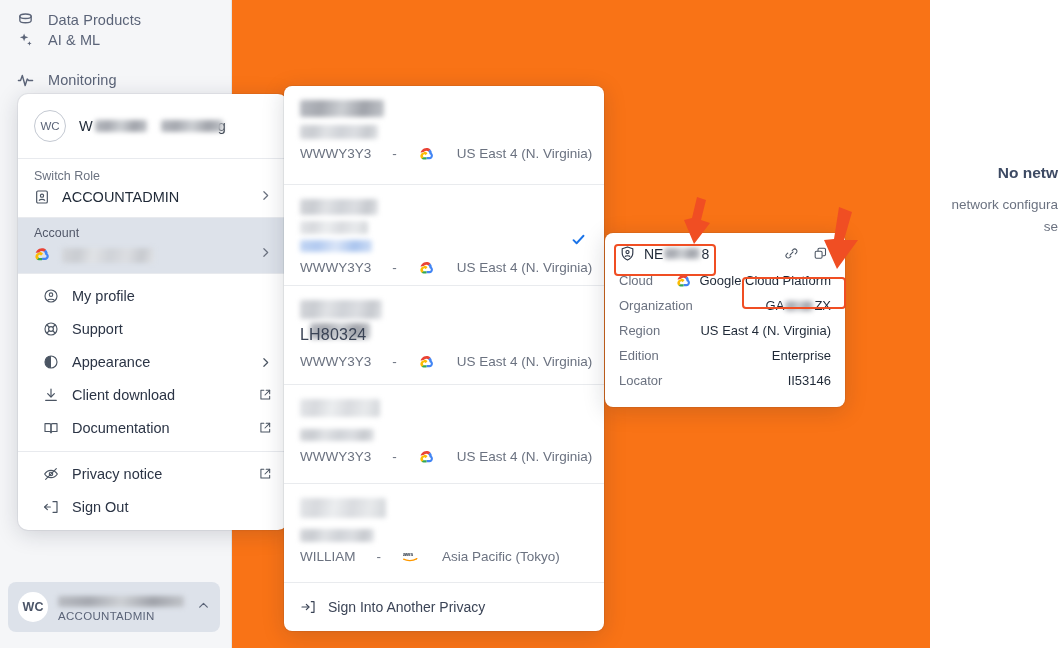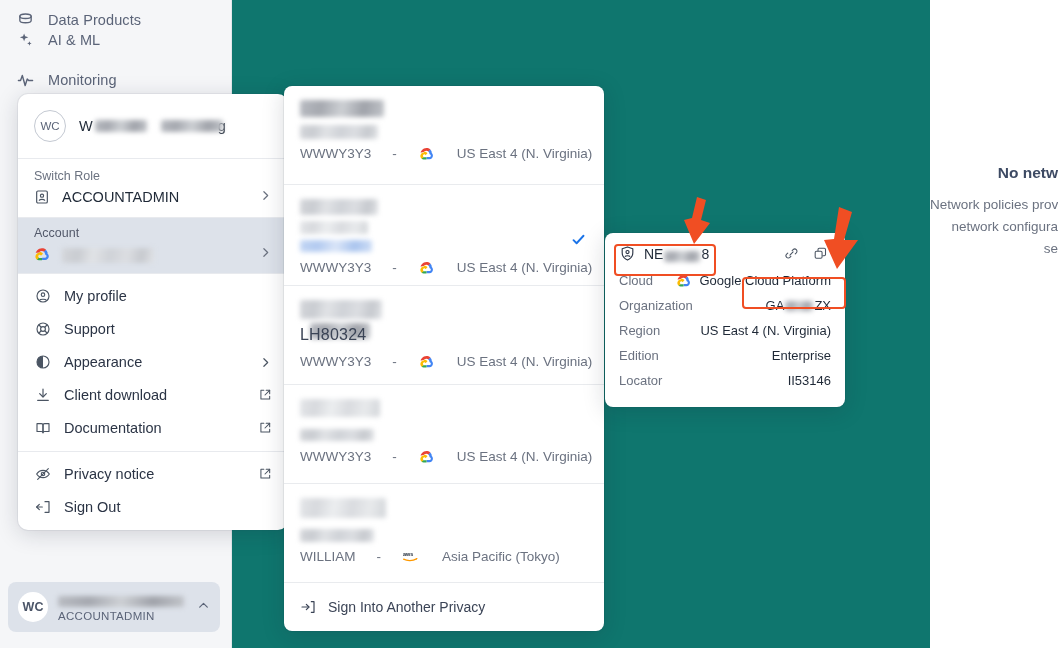--- a/index.html
+++ b/index.html
@@ -9,7 +9,7 @@
     background: #ffffff;
     overflow: hidden;
   }
-  #root { position: relative; width: 1058px; height: 648px; background:#0f766e; }
+  #root { position: relative; width: 1058px; height: 648px; background:#f97316; }
 
   
   .sidebar {

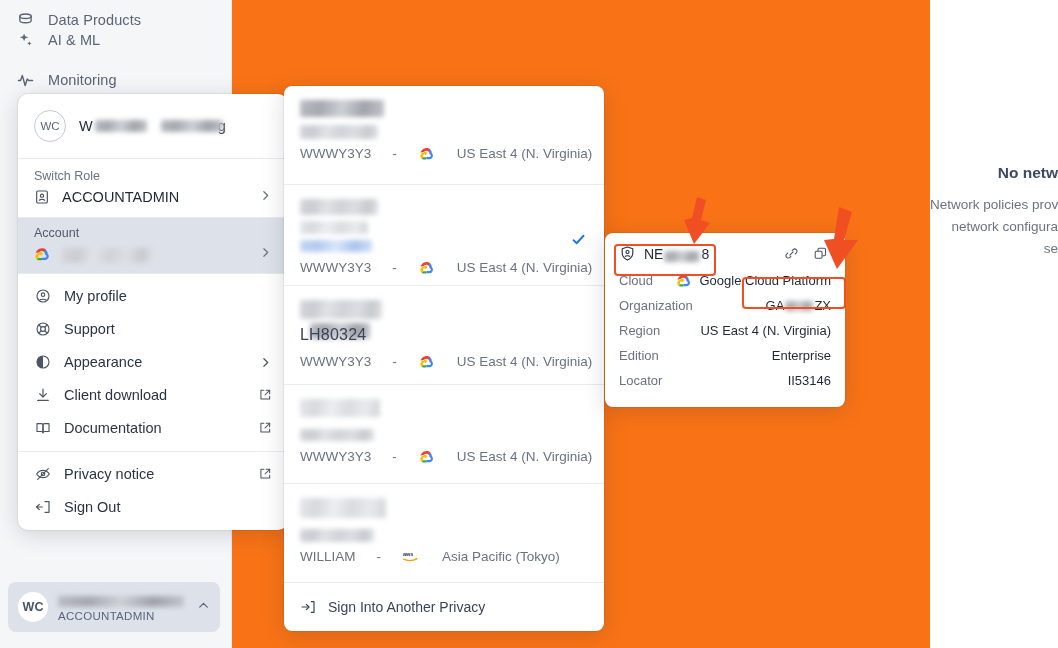--- a/index.html
+++ b/index.html
@@ -580,7 +580,6 @@
     <div class="rp-inner">
       <div class="rp-title">No netw</div>
       <div class="rp-body">
-        <div>Network policies prov</div>
         <div>network configura</div>
         <div>se</div>
       </div>

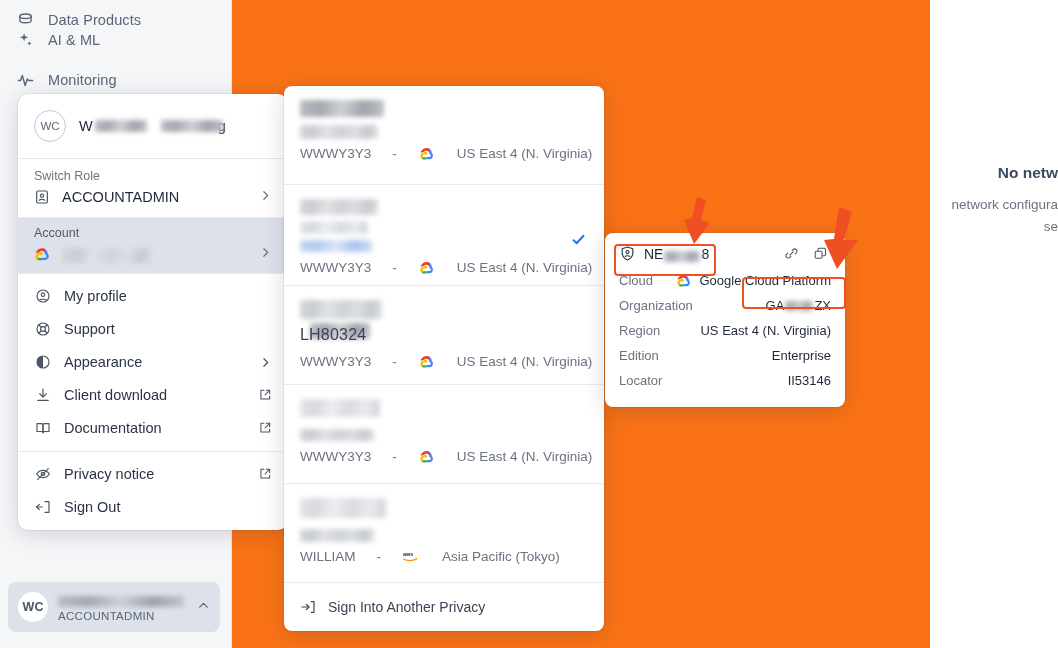--- a/index.html
+++ b/index.html
@@ -121,7 +121,7 @@
   }
   .ad-head { display:flex; align-items:center; gap:8px; margin-bottom: 6px; }
   .ad-head .shield { color:#2b3445; display:flex; align-items:center; }
-  .ad-head .nm { font-size: 14px; color:#1f2937; font-weight:500; display:flex; align-items:flex-end; gap:1px; }
+  .ad-head .nm { font-size: 14px; color:#1f2937; font-weight:500; display:flex; align-items:center; gap:1px; }
   .ad-head .sp { flex:1; }
   .ad-head .act { color:#4b5563; display:flex; align-items:center; padding:0 3px; }
   .ad-row {

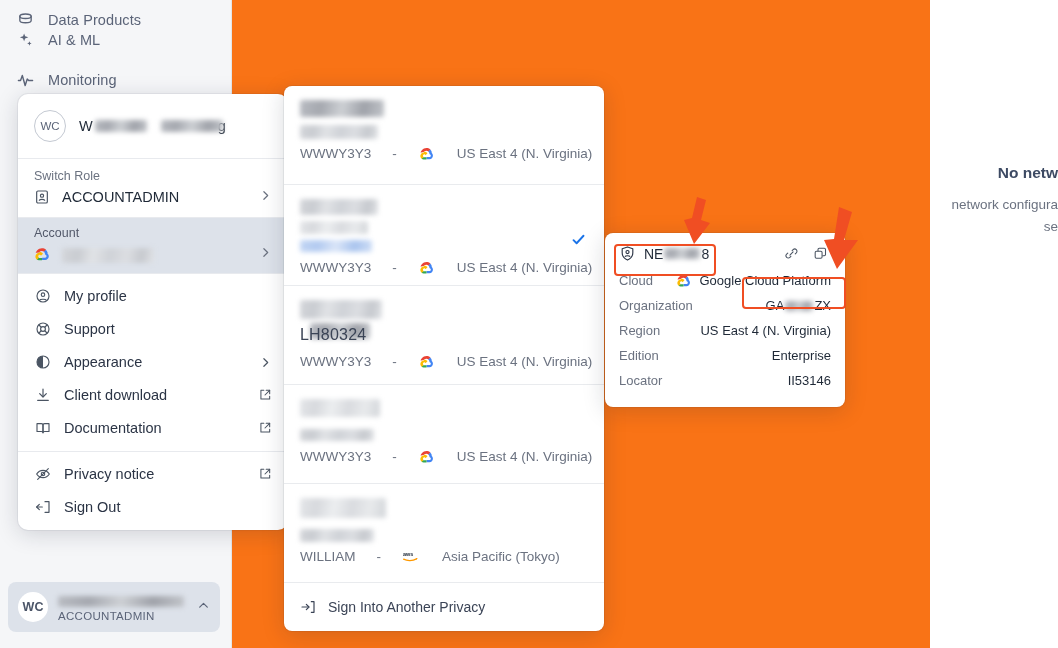--- a/index.html
+++ b/index.html
@@ -84,7 +84,7 @@
   .um-list { padding: 6px 0; }
   .um-li {
     display:flex; align-items:center; gap:12px;
-    height: 33px; padding: 0 16px; font-size: 14.5px; color:#2b3445;
+    height: 33px; padding: 0 16px; font-size: 14.5px; color:#2b3445;margin-left:8px;
   }
   .um-li .ic { width:18px; flex:0 0 18px; display:flex; align-items:center; justify-content:center; color:#4b5563; }
   .um-li .grow { flex:1; }

